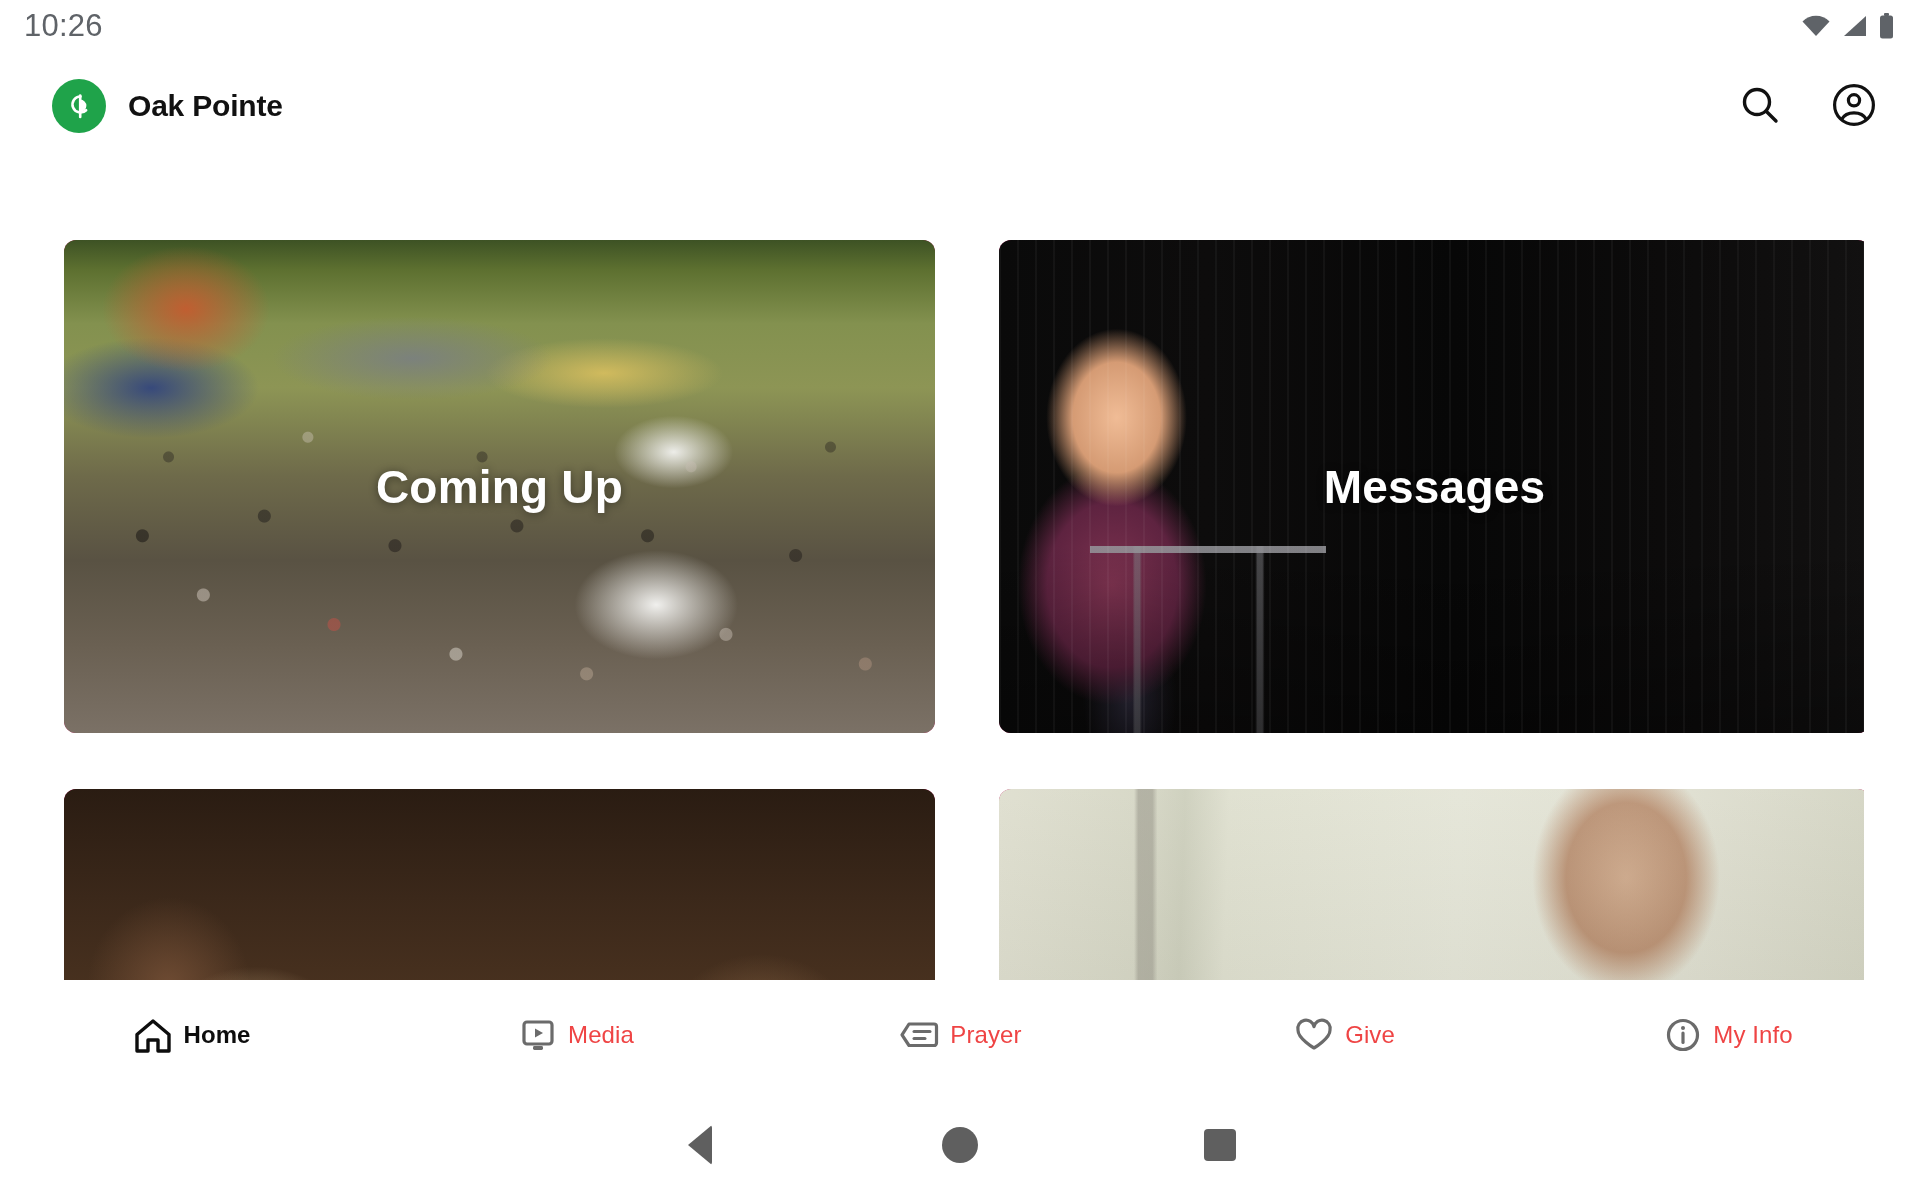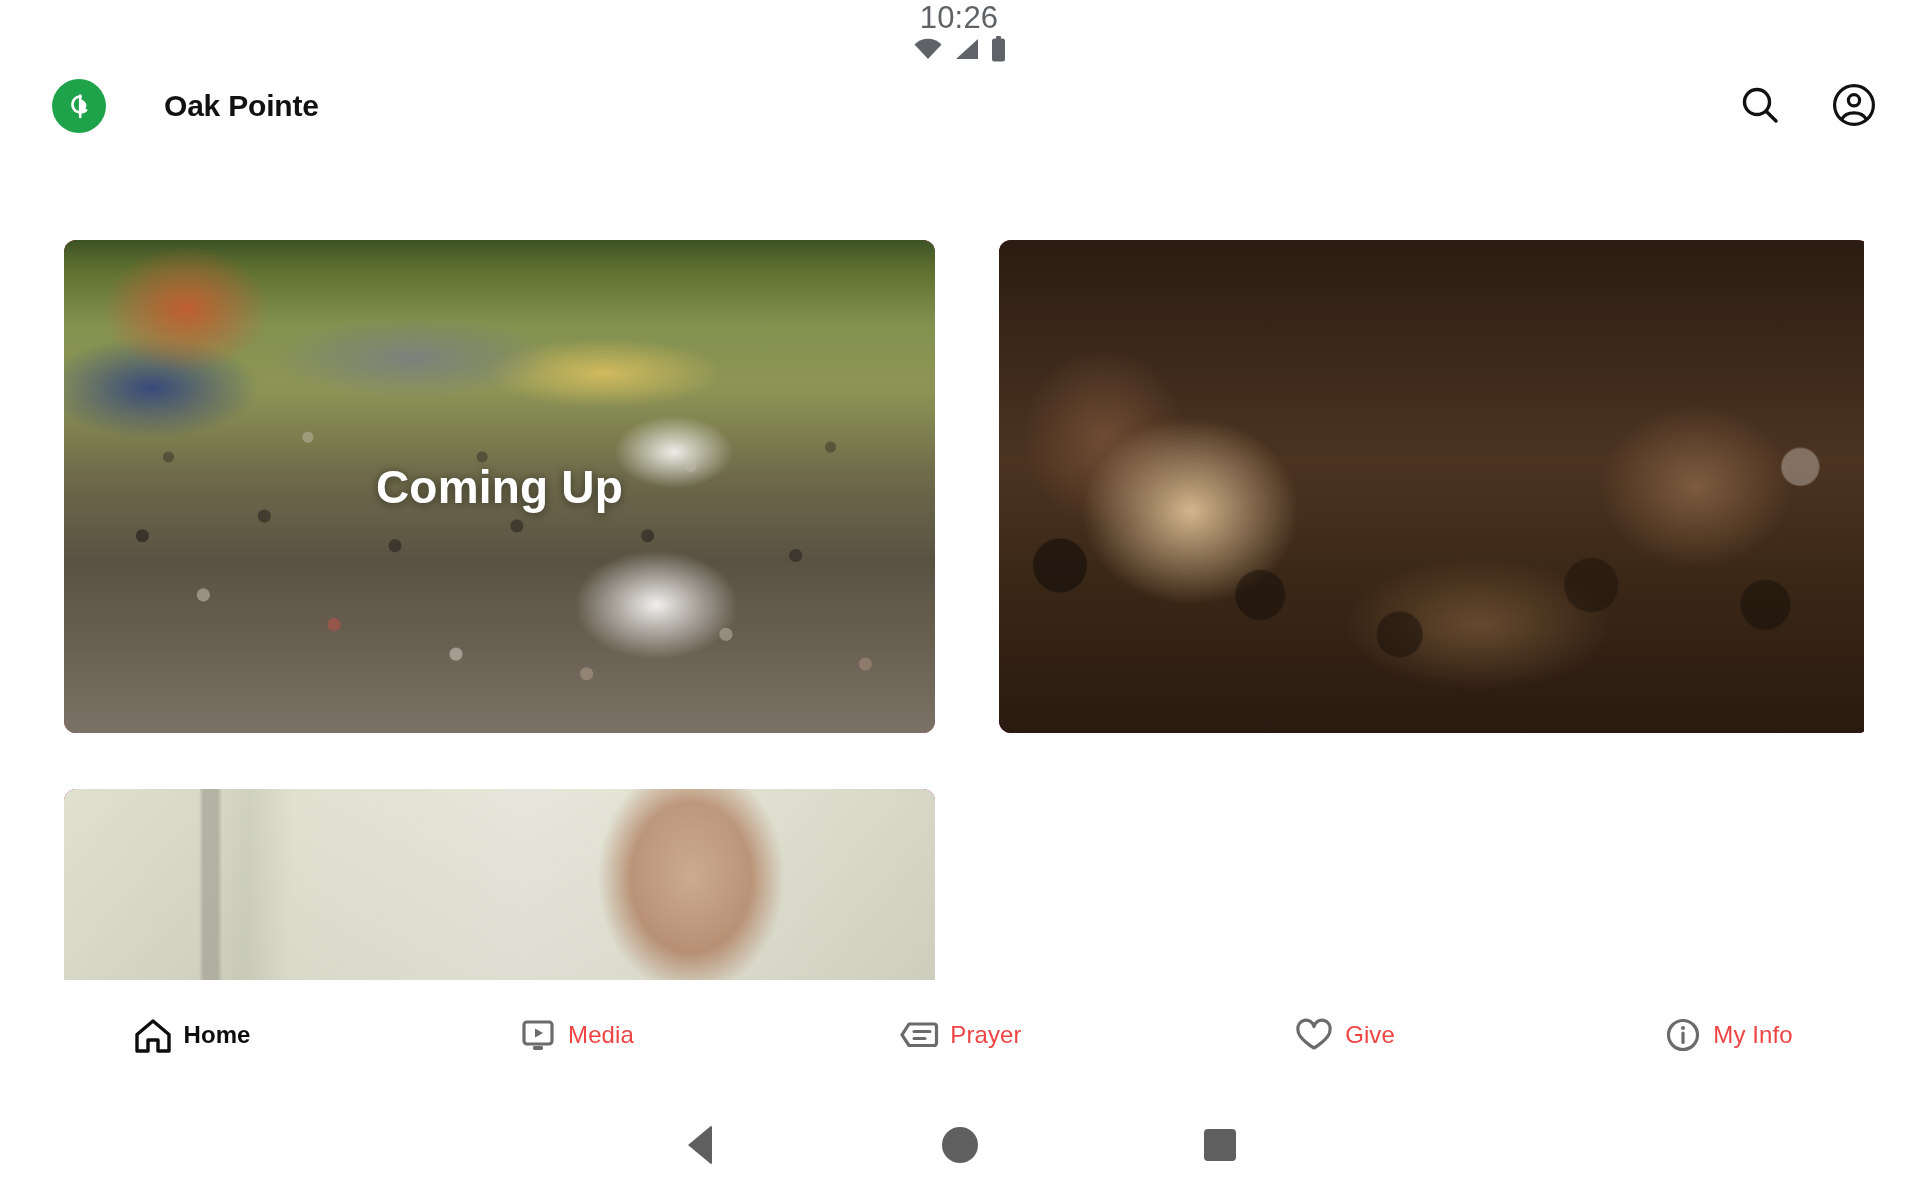--- a/index.html
+++ b/index.html
@@ -16,7 +16,6 @@
     position:absolute; top:0; left:0; width:1920px; height:52px;
     display:flex; align-items:center; justify-content:space-between;
     padding:0 26px 0 24px;
-    flex-direction:column;
   }
   .status-time{
     font-size:31px; color:#5f6368; letter-spacing:.2px;

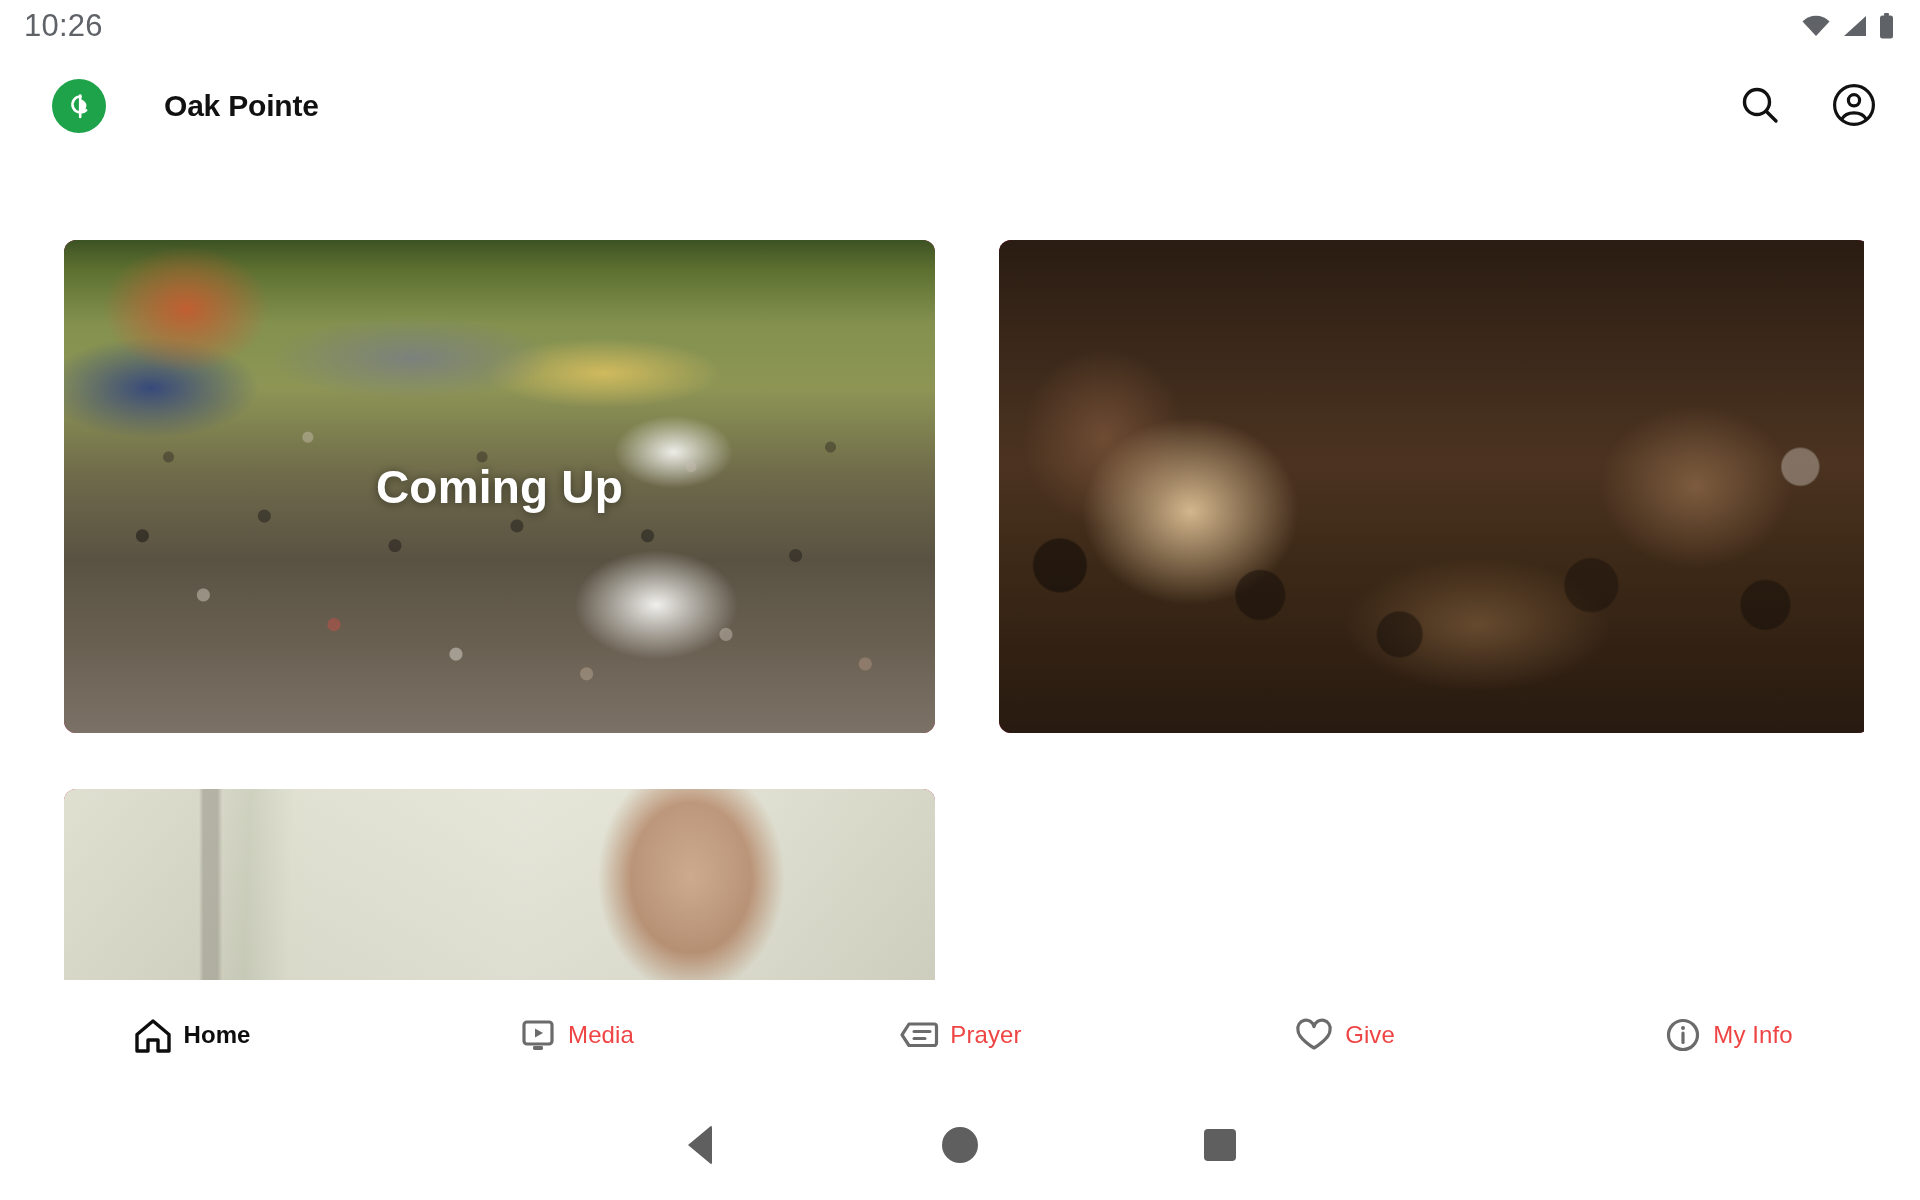--- a/index.html
+++ b/index.html
@@ -38,7 +38,6 @@
   .brand-name{
     font-size:30px; font-weight:bold; color:#111111; letter-spacing:-.2px;
     white-space:nowrap;
-    margin-left:36px;
   }
   .header-spacer{ flex:1 1 auto; }
   .header-actions{ display:flex; align-items:center; gap:42px; }

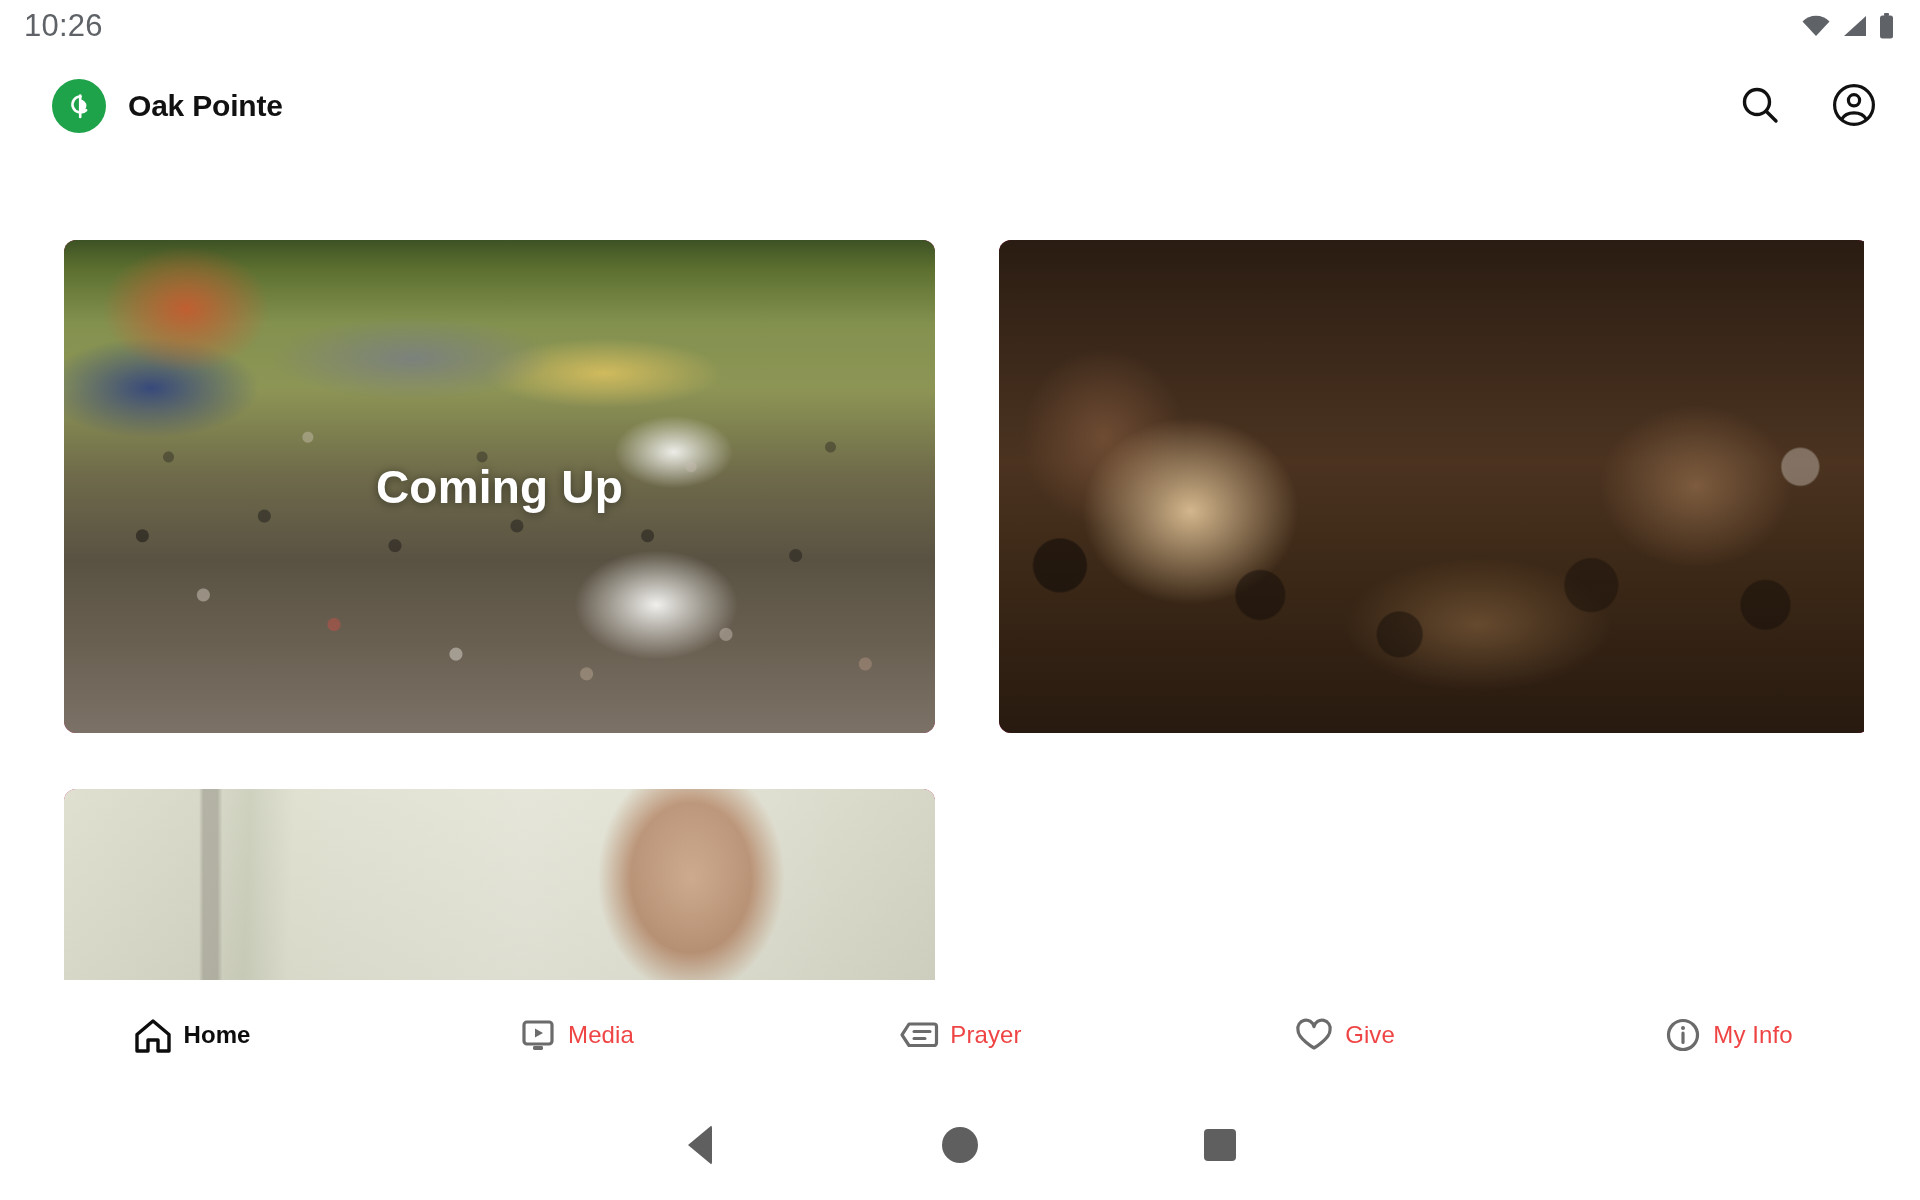--- a/index.html
+++ b/index.html
@@ -259,6 +259,12 @@
     <div class="card-title">Coming Up</div>
   </div>
 
+  <div class="card">
+    <div class="card-art art-stage">
+      <div class="podium"></div>
+    </div>
+    <div class="card-title">Messages</div>
+  </div>
 
   <div class="card">
     <div class="card-art art-congregation"></div>

